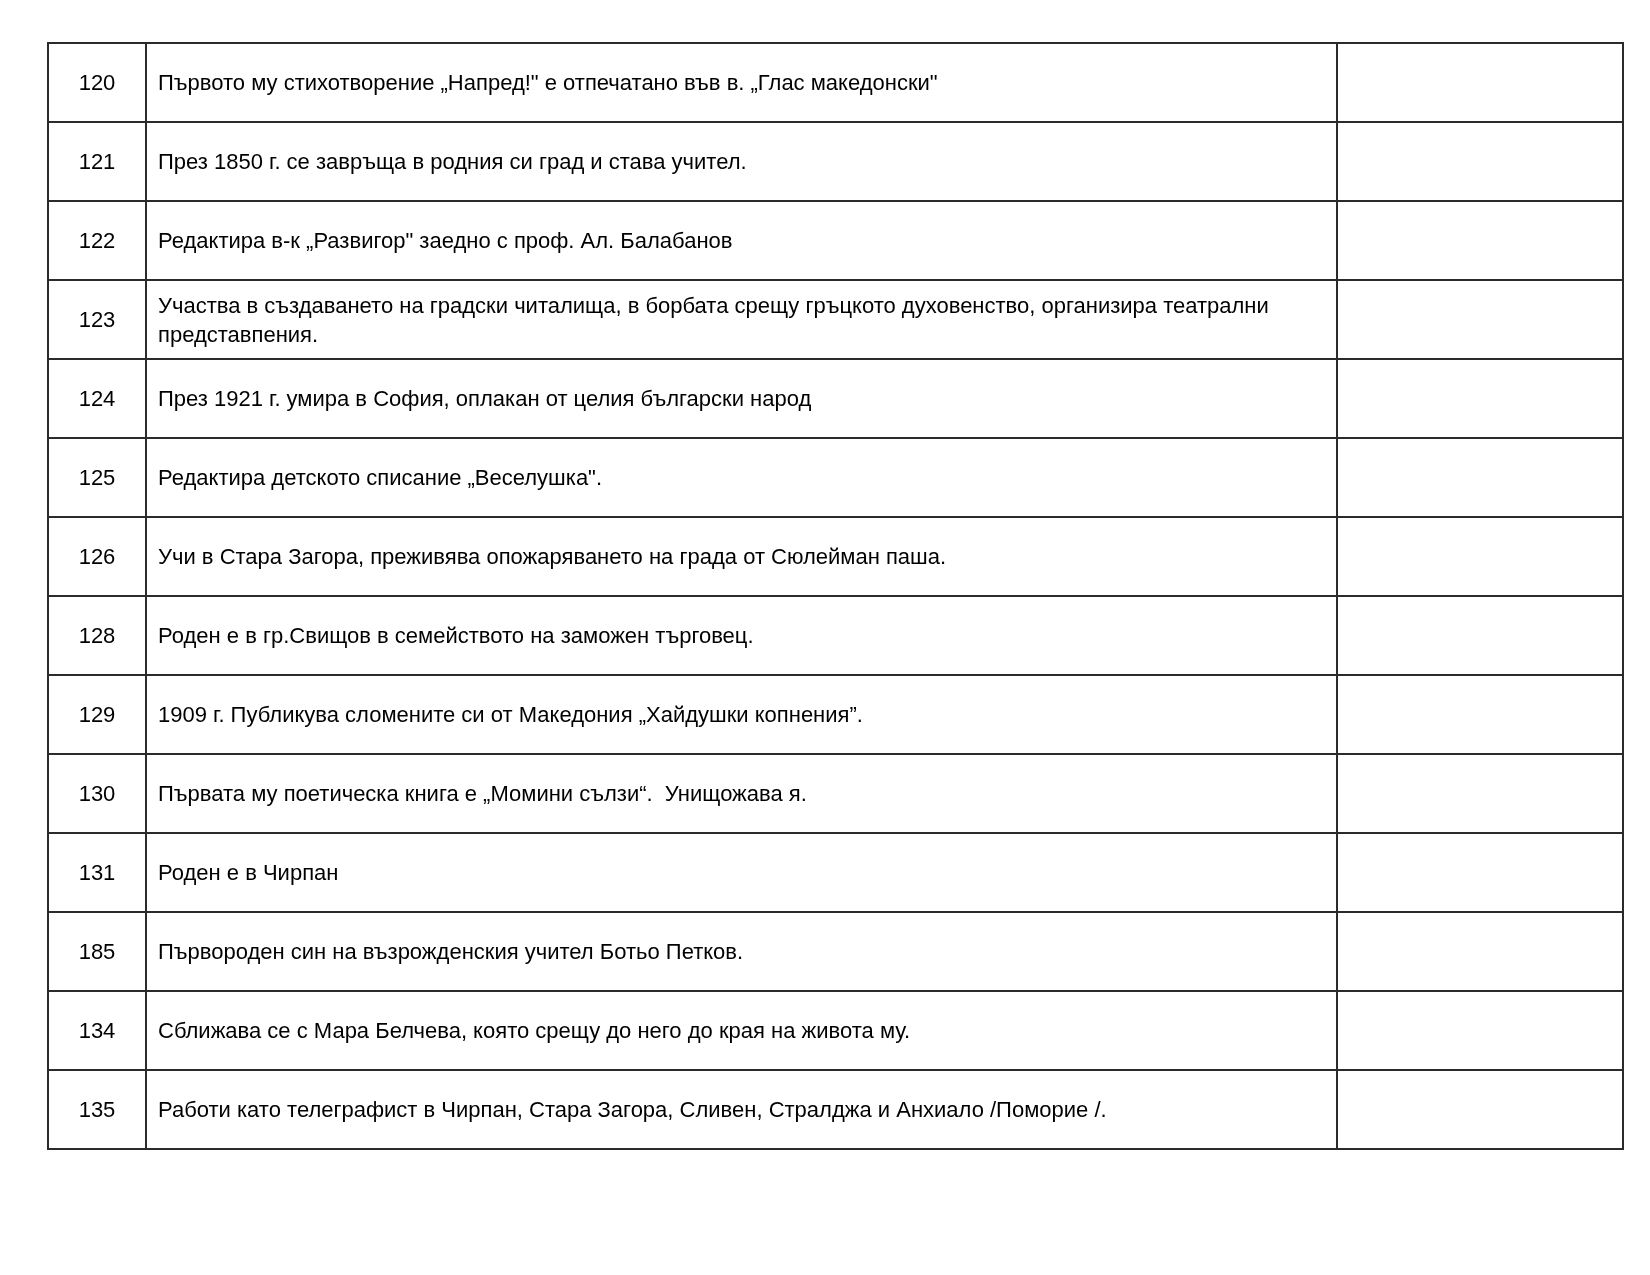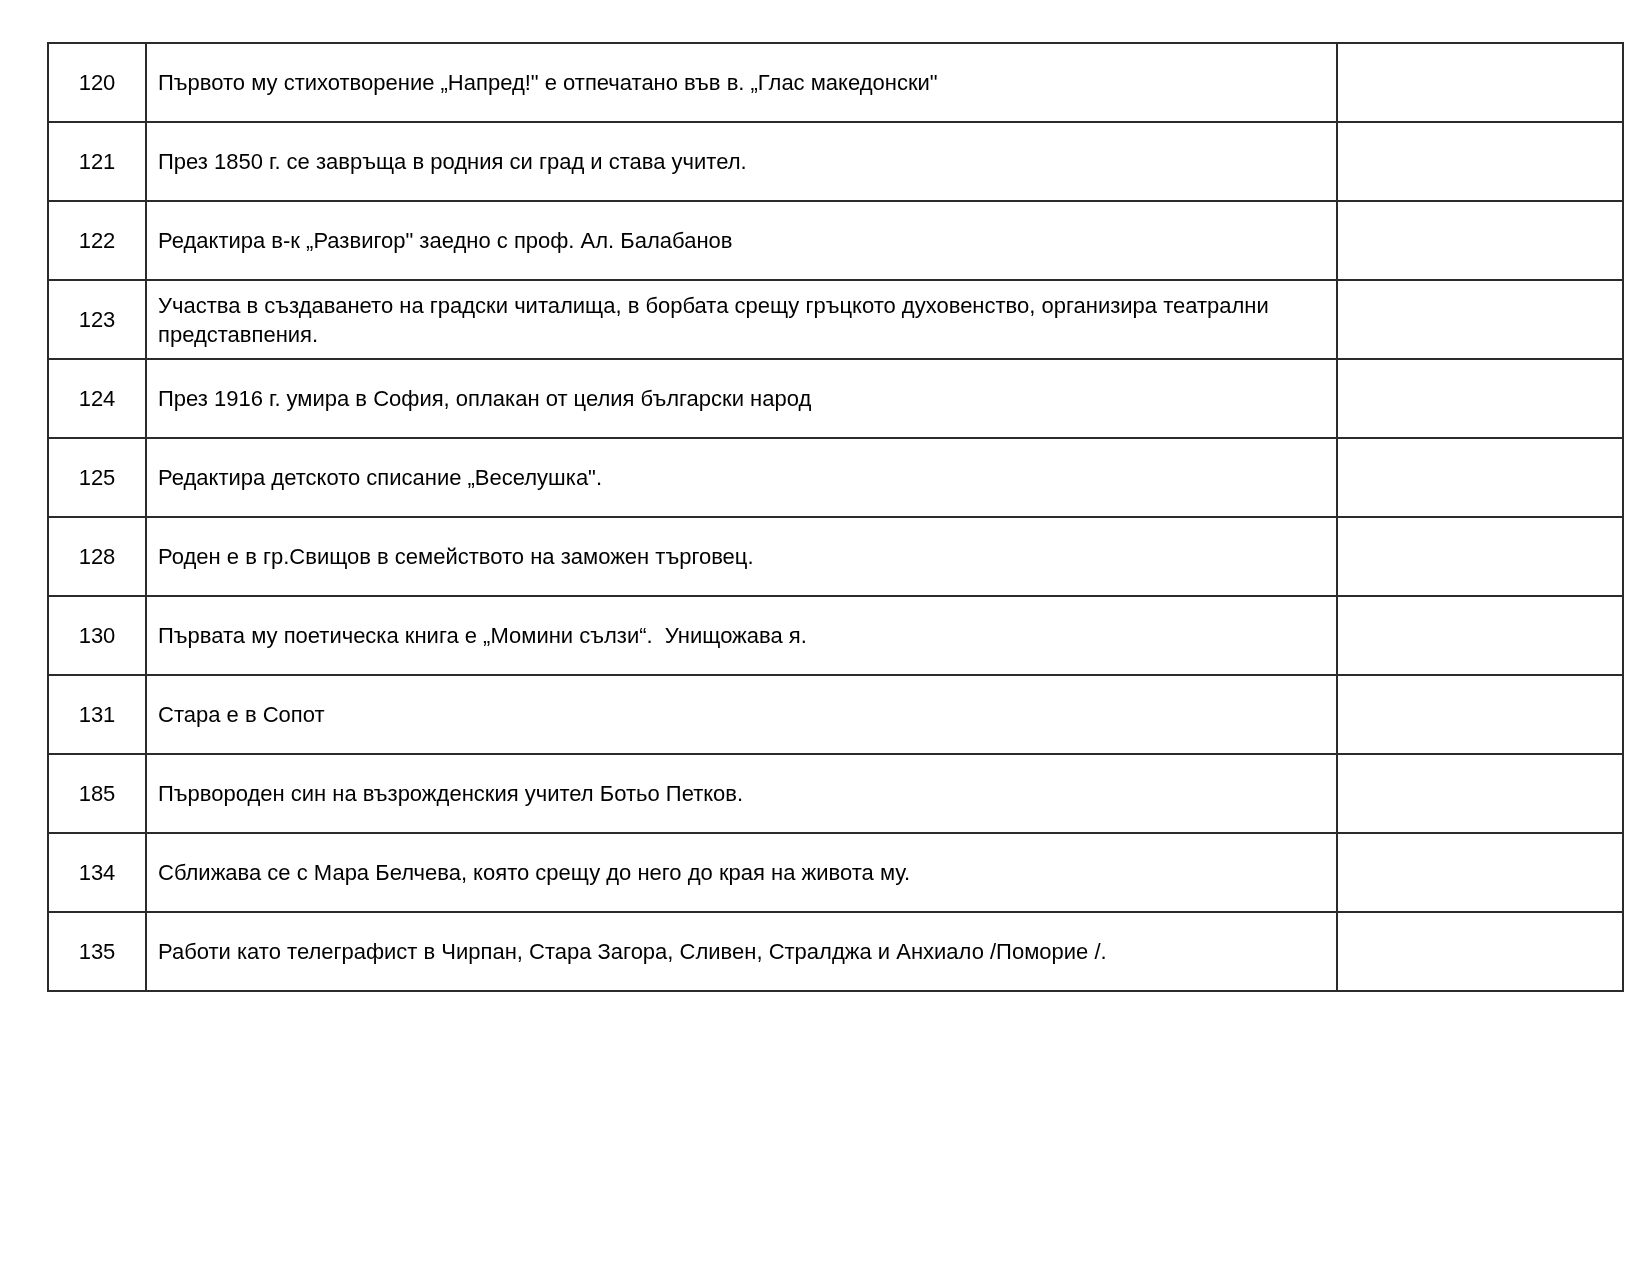--- a/index.html
+++ b/index.html
@@ -88,7 +88,7 @@
         </tr>
         <tr>
           <td class="cell-num">124</td>
-          <td class="cell-text">През 1916 г. умира в София, оплакан от целия български народ</td>
+          <td class="cell-text">През 1921 г. умира в София, оплакан от целия български народ</td>
           <td class="cell-answer"></td>
         </tr>
         <tr>

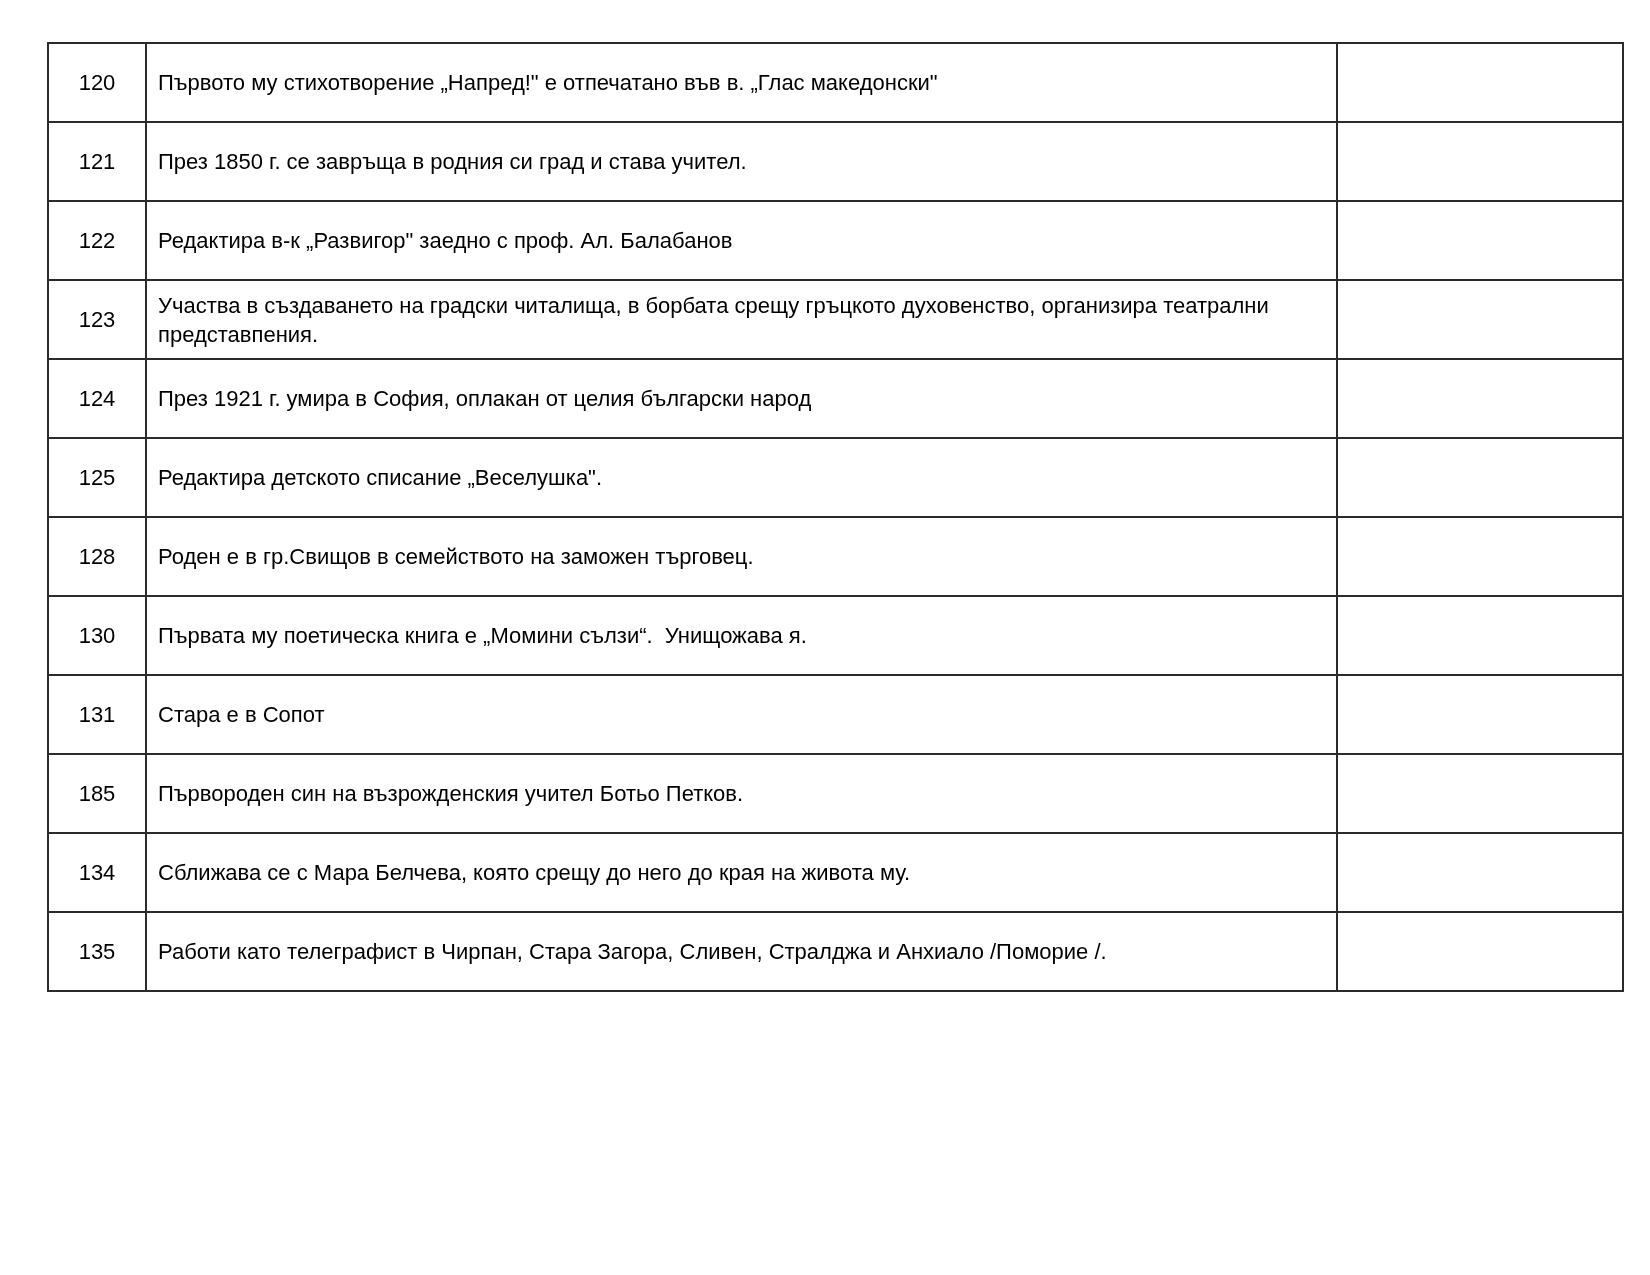--- a/index.html
+++ b/index.html
@@ -97,6 +97,11 @@
           <td class="cell-answer"></td>
         </tr>
         <tr>
+          <td class="cell-num">126</td>
+          <td class="cell-text">Учи в Стара Загора, преживява опожаряването на града от Сюлейман паша.</td>
+          <td class="cell-answer"></td>
+        </tr>
+        <tr>
           <td class="cell-num">128</td>
           <td class="cell-text">Роден е в гр.Свищов в семейството на заможен търговец.</td>
           <td class="cell-answer"></td>

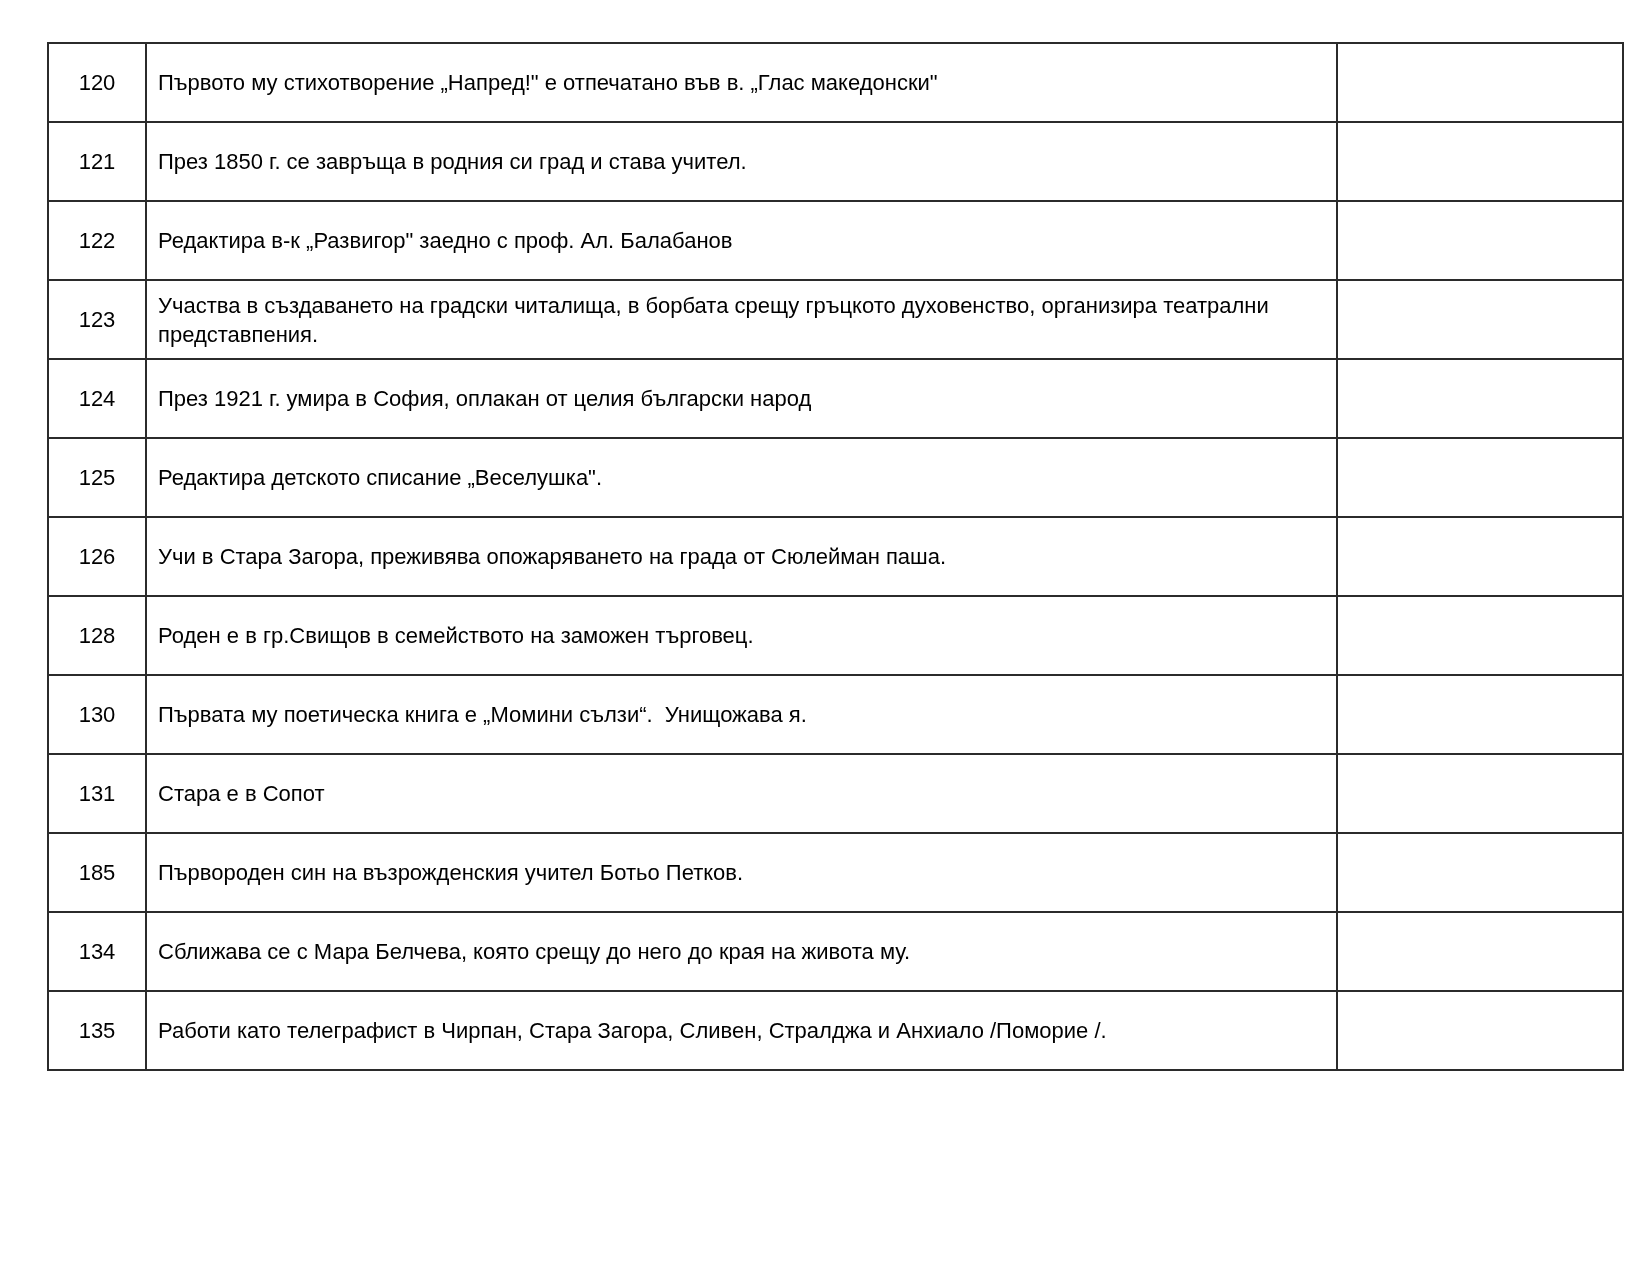--- a/index.html
+++ b/index.html
@@ -107,6 +107,11 @@
           <td class="cell-answer"></td>
         </tr>
         <tr>
+          <td class="cell-num">129</td>
+          <td class="cell-text">1909 г. Публикува сломените си от Македония „Хайдушки копнения”.</td>
+          <td class="cell-answer"></td>
+        </tr>
+        <tr>
           <td class="cell-num">130</td>
           <td class="cell-text">Първата му поетическа книга е „Момини сълзи“.  Унищожава я.</td>
           <td class="cell-answer"></td>

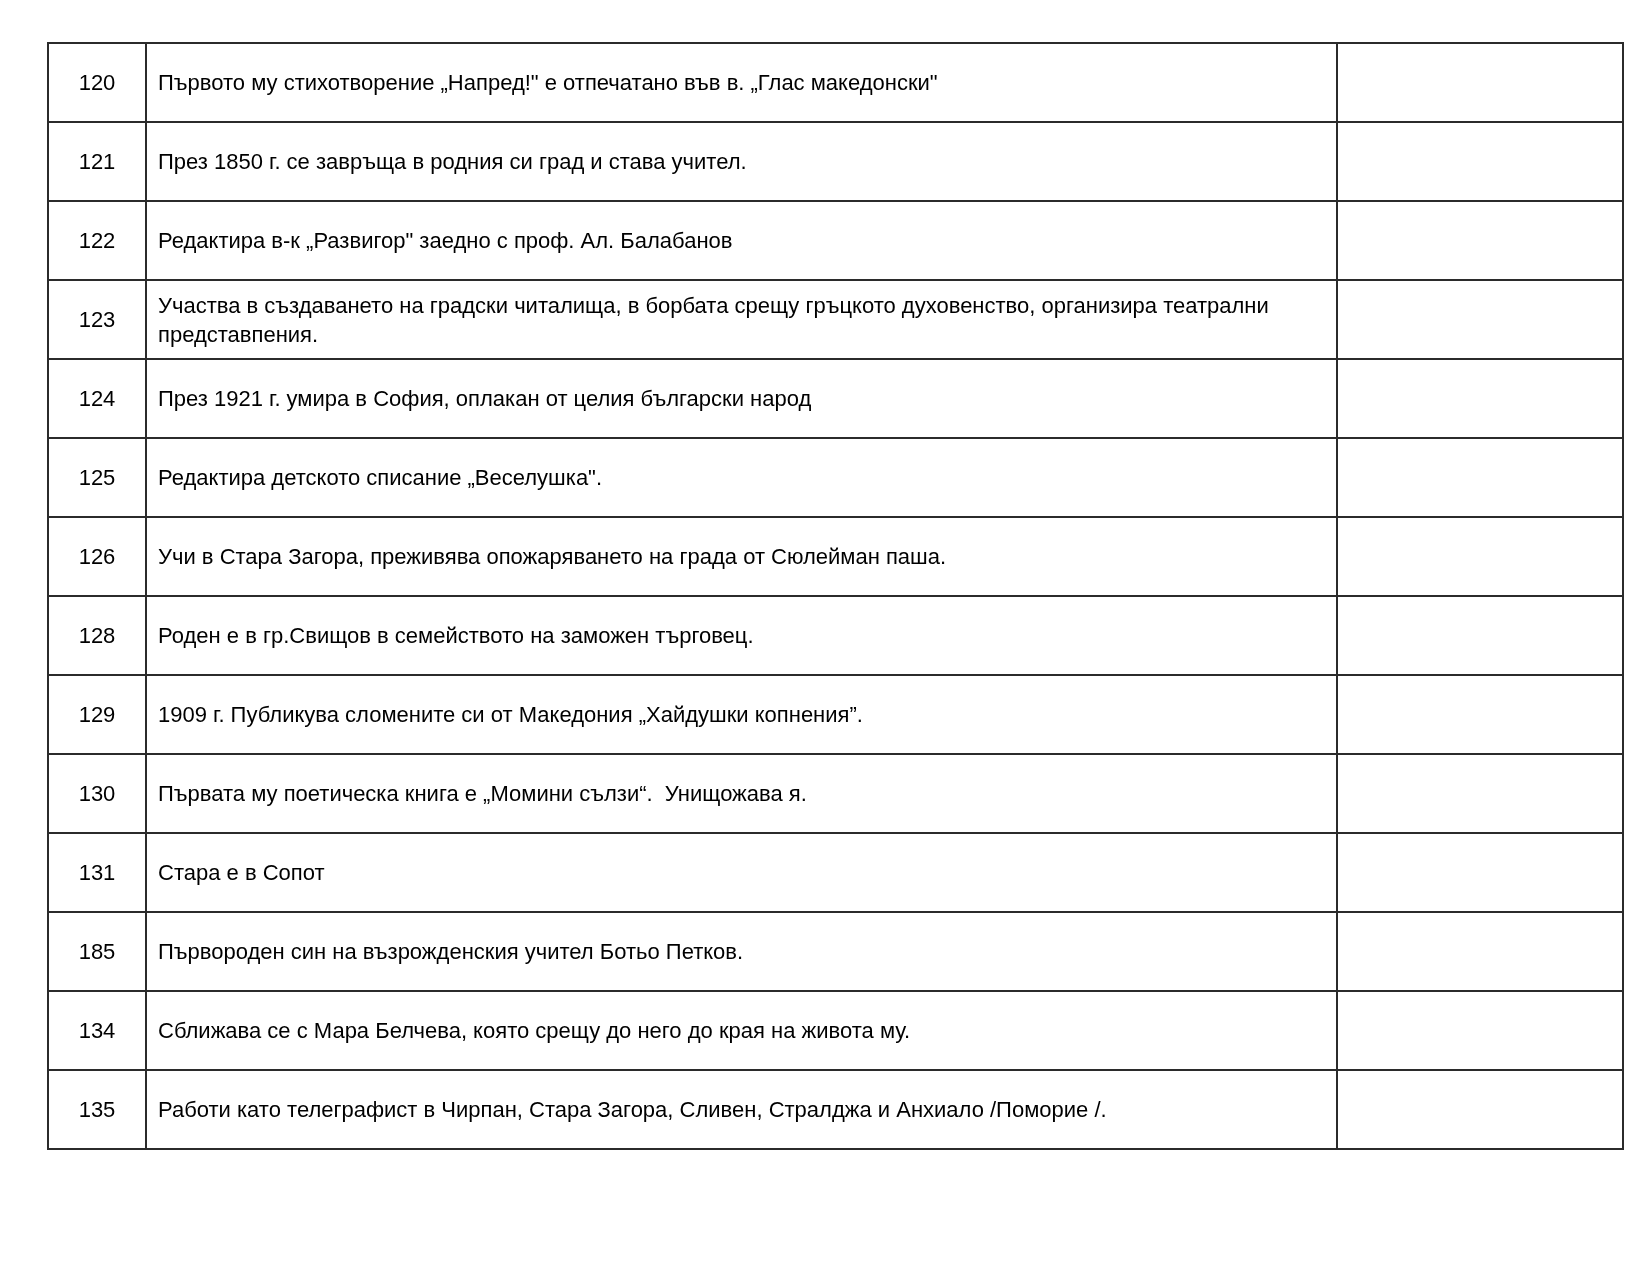--- a/index.html
+++ b/index.html
@@ -118,7 +118,7 @@
         </tr>
         <tr>
           <td class="cell-num">131</td>
-          <td class="cell-text">Стара е в Сопот</td>
+          <td class="cell-text">Роден е в Чирпан</td>
           <td class="cell-answer"></td>
         </tr>
         <tr>

